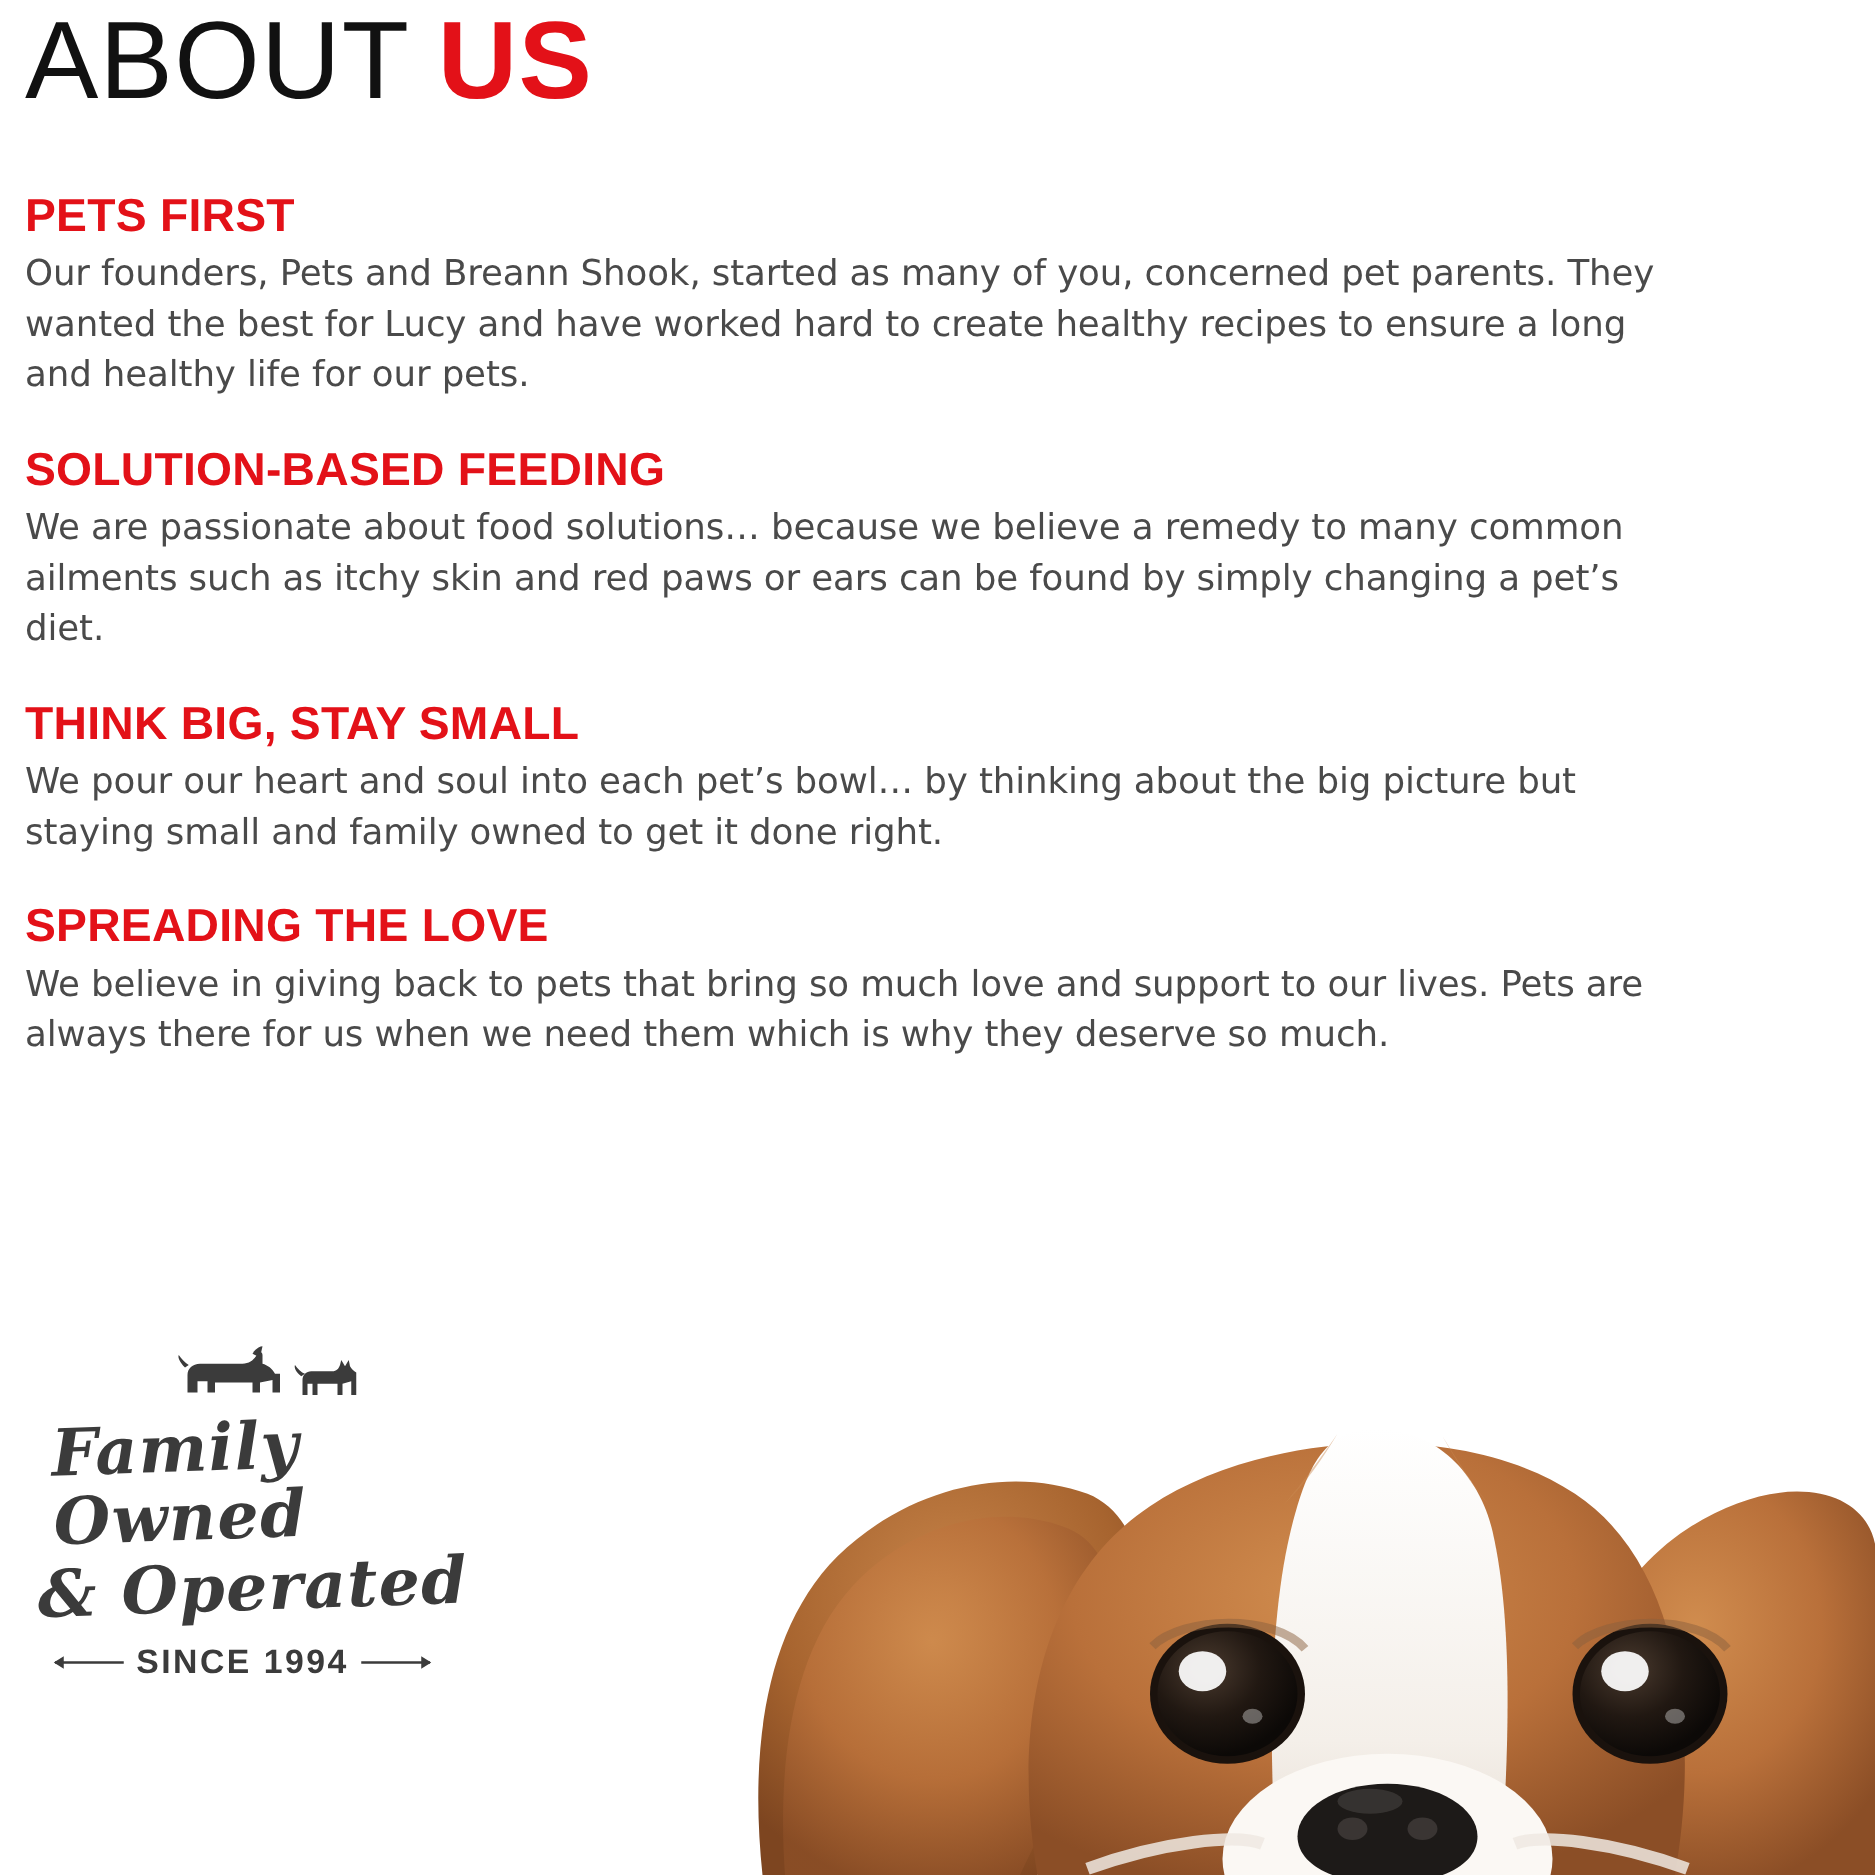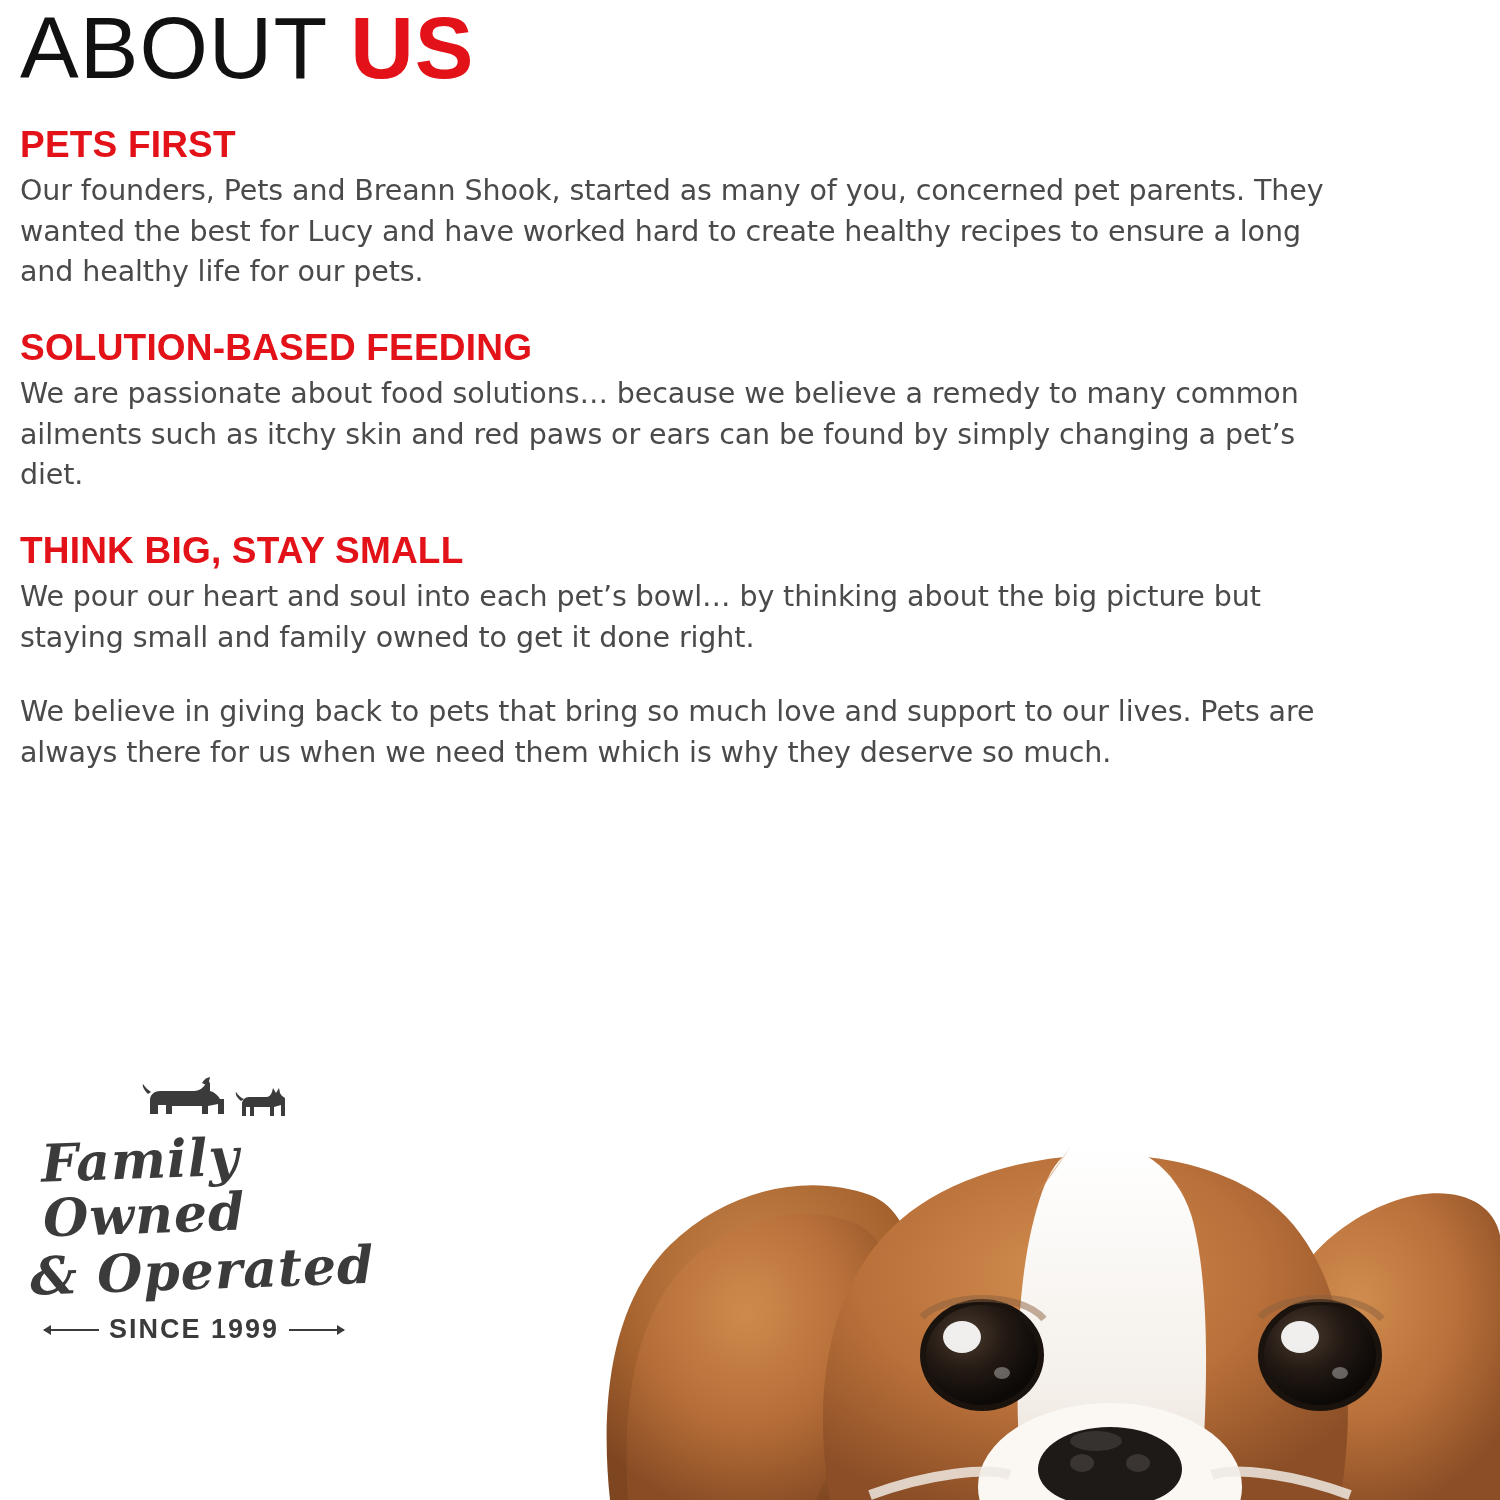--- a/index.html
+++ b/index.html
@@ -46,7 +46,7 @@
 
   
   .sections {
-    margin-top: 32px;
+    margin-top: 60px;
   }
   .section {
     margin-bottom: 34px;

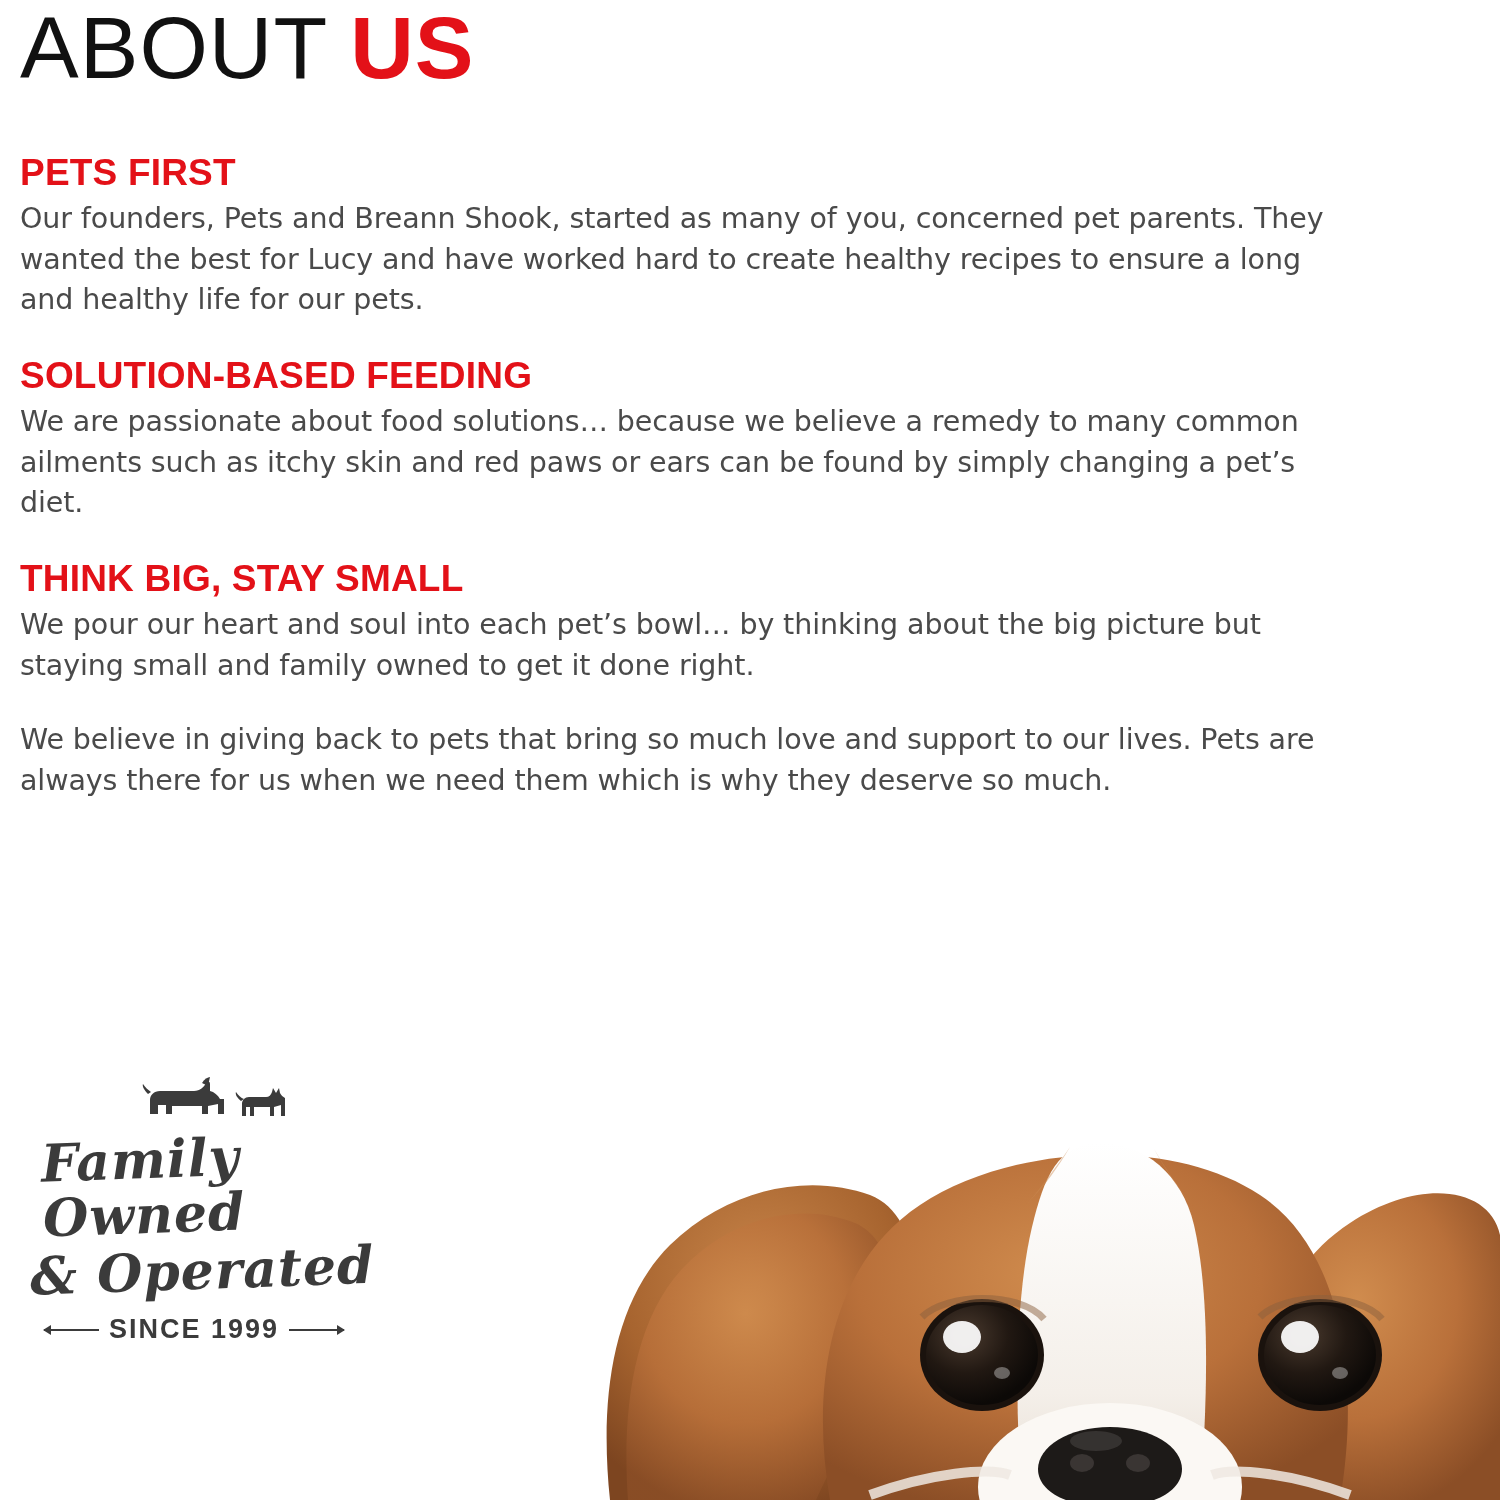--- a/index.html
+++ b/index.html
@@ -191,6 +191,7 @@
     </div>
 
     <div class="section">
+      <h2 class="sec-head">SPREADING THE LOVE</h2>
       <p class="sec-body">We believe in giving back to pets that bring so much love and support to our lives. Pets are always there for us when we need them which is why they deserve so much.</p>
     </div>
 

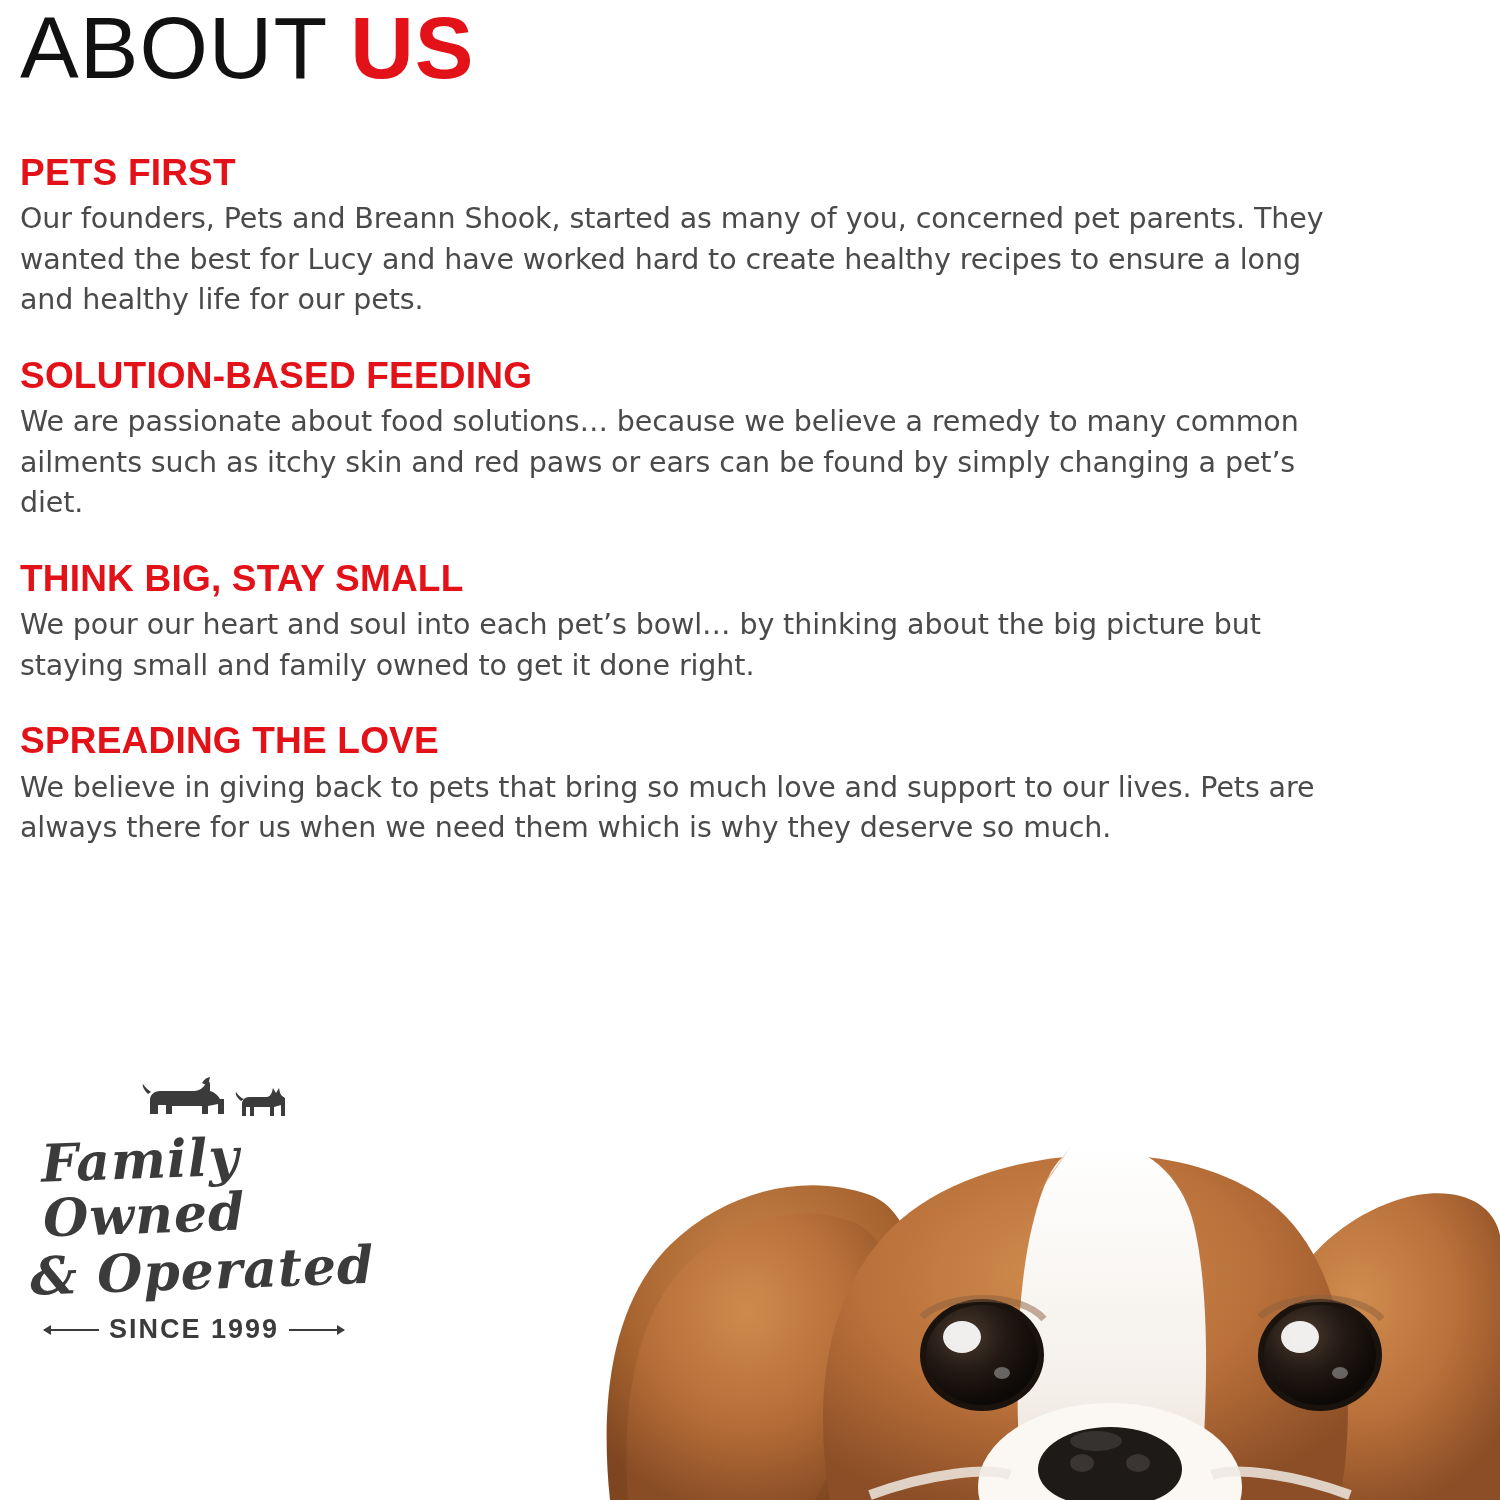--- a/index.html
+++ b/index.html
@@ -217,7 +217,7 @@
       <div class="badge-line2">&amp; Operated</div>
       <div class="badge-since">
         <span class="rule left"></span>
-        <span class="txt">SINCE 1999</span>
+        <span class="txt">SINCE 1994</span>
         <span class="rule"></span>
       </div>
     </div>

